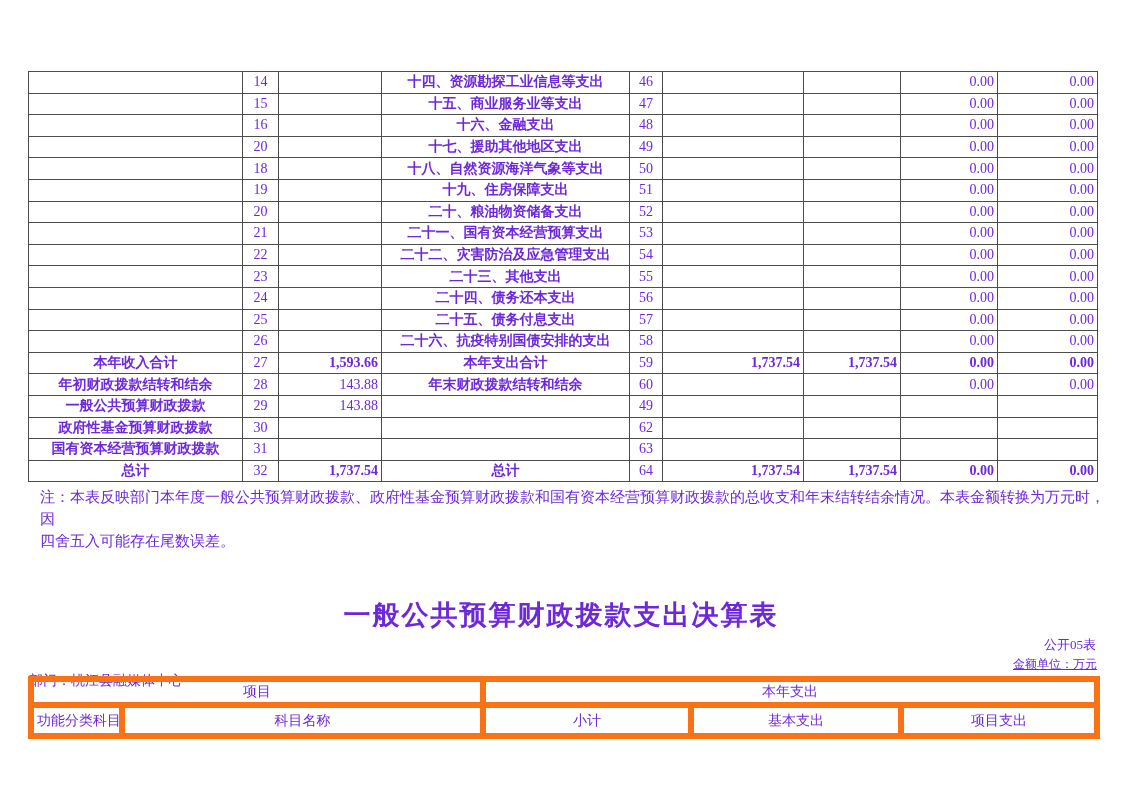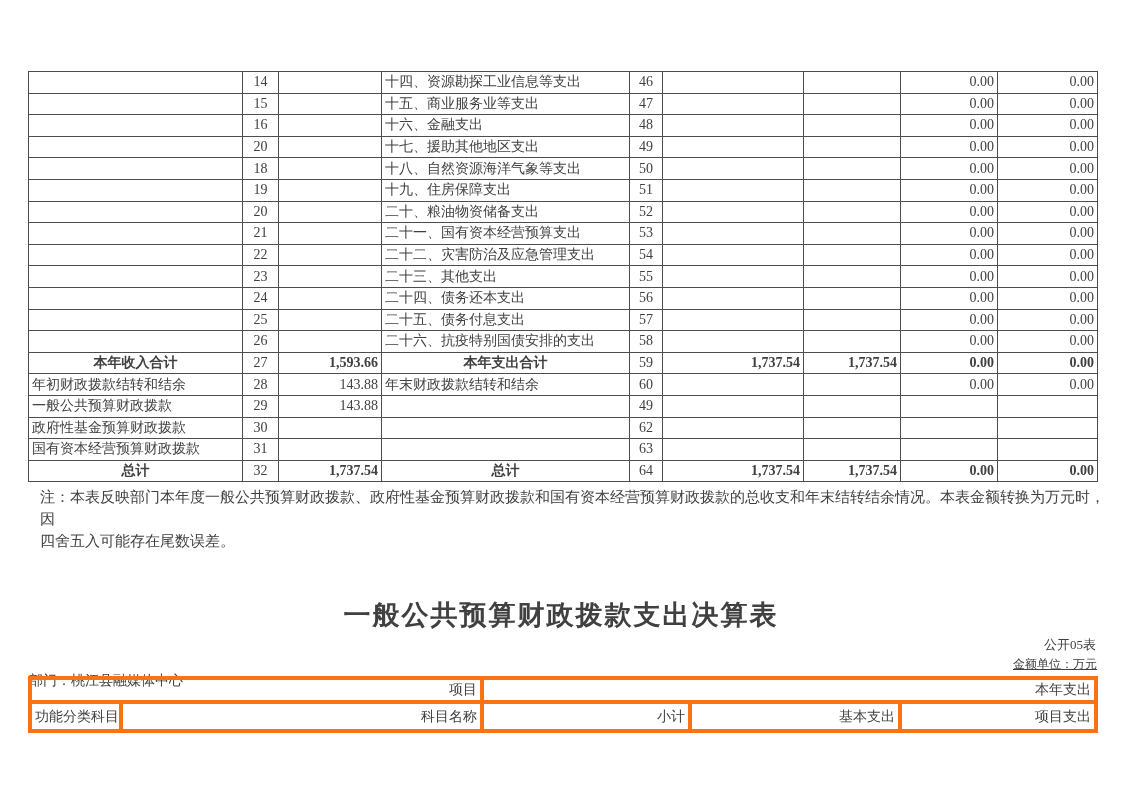--- a/index.html
+++ b/index.html
@@ -7,7 +7,7 @@
     position:relative;
     width:1122px;height:793px;
     background:#ffffff;
-    color:#404040;
+    color:#6d28d9;
     font-family:"Liberation Serif","DejaVu Serif",serif;
     overflow:hidden;
     margin:0 auto;

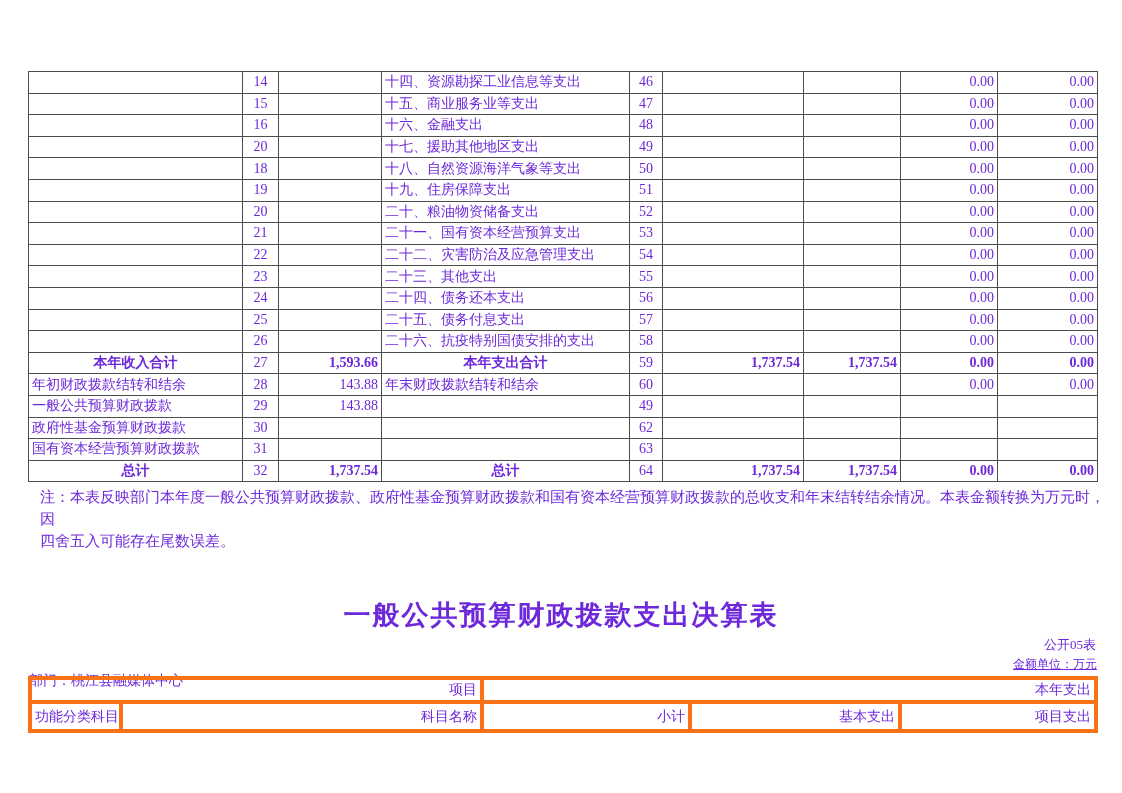--- a/index.html
+++ b/index.html
@@ -26,7 +26,7 @@
   }
   .num{text-align:center;}
   .amt{text-align:right;}
-  .lbl{text-align:left;}
+  .lbl{text-align:center;font-weight:bold;}
   .b{font-weight:bold;}
   .c{text-align:center;margin-left:15px;}
 

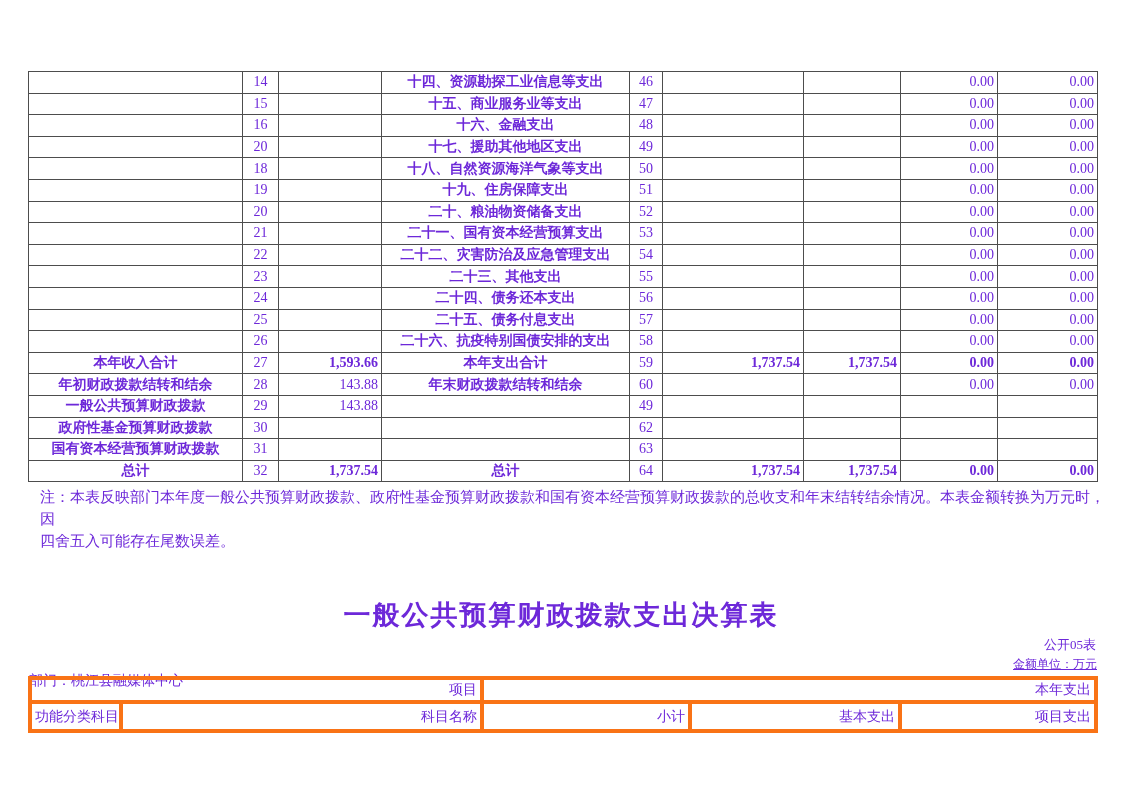--- a/index.html
+++ b/index.html
@@ -47,9 +47,9 @@
 
   .t2{left:28px;top:676px;width:1066px;}
   .t2 td{
-    border:4px solid #f97316;
+    border:6px solid #f97316;
     font-size:14px;line-height:14px;
-    text-align:right;padding:0 3px;
+    text-align:center;padding:0 3px;
   }
   .t2 .r1 td{height:20px;}
   .t2 .r2 td{height:25px;}

